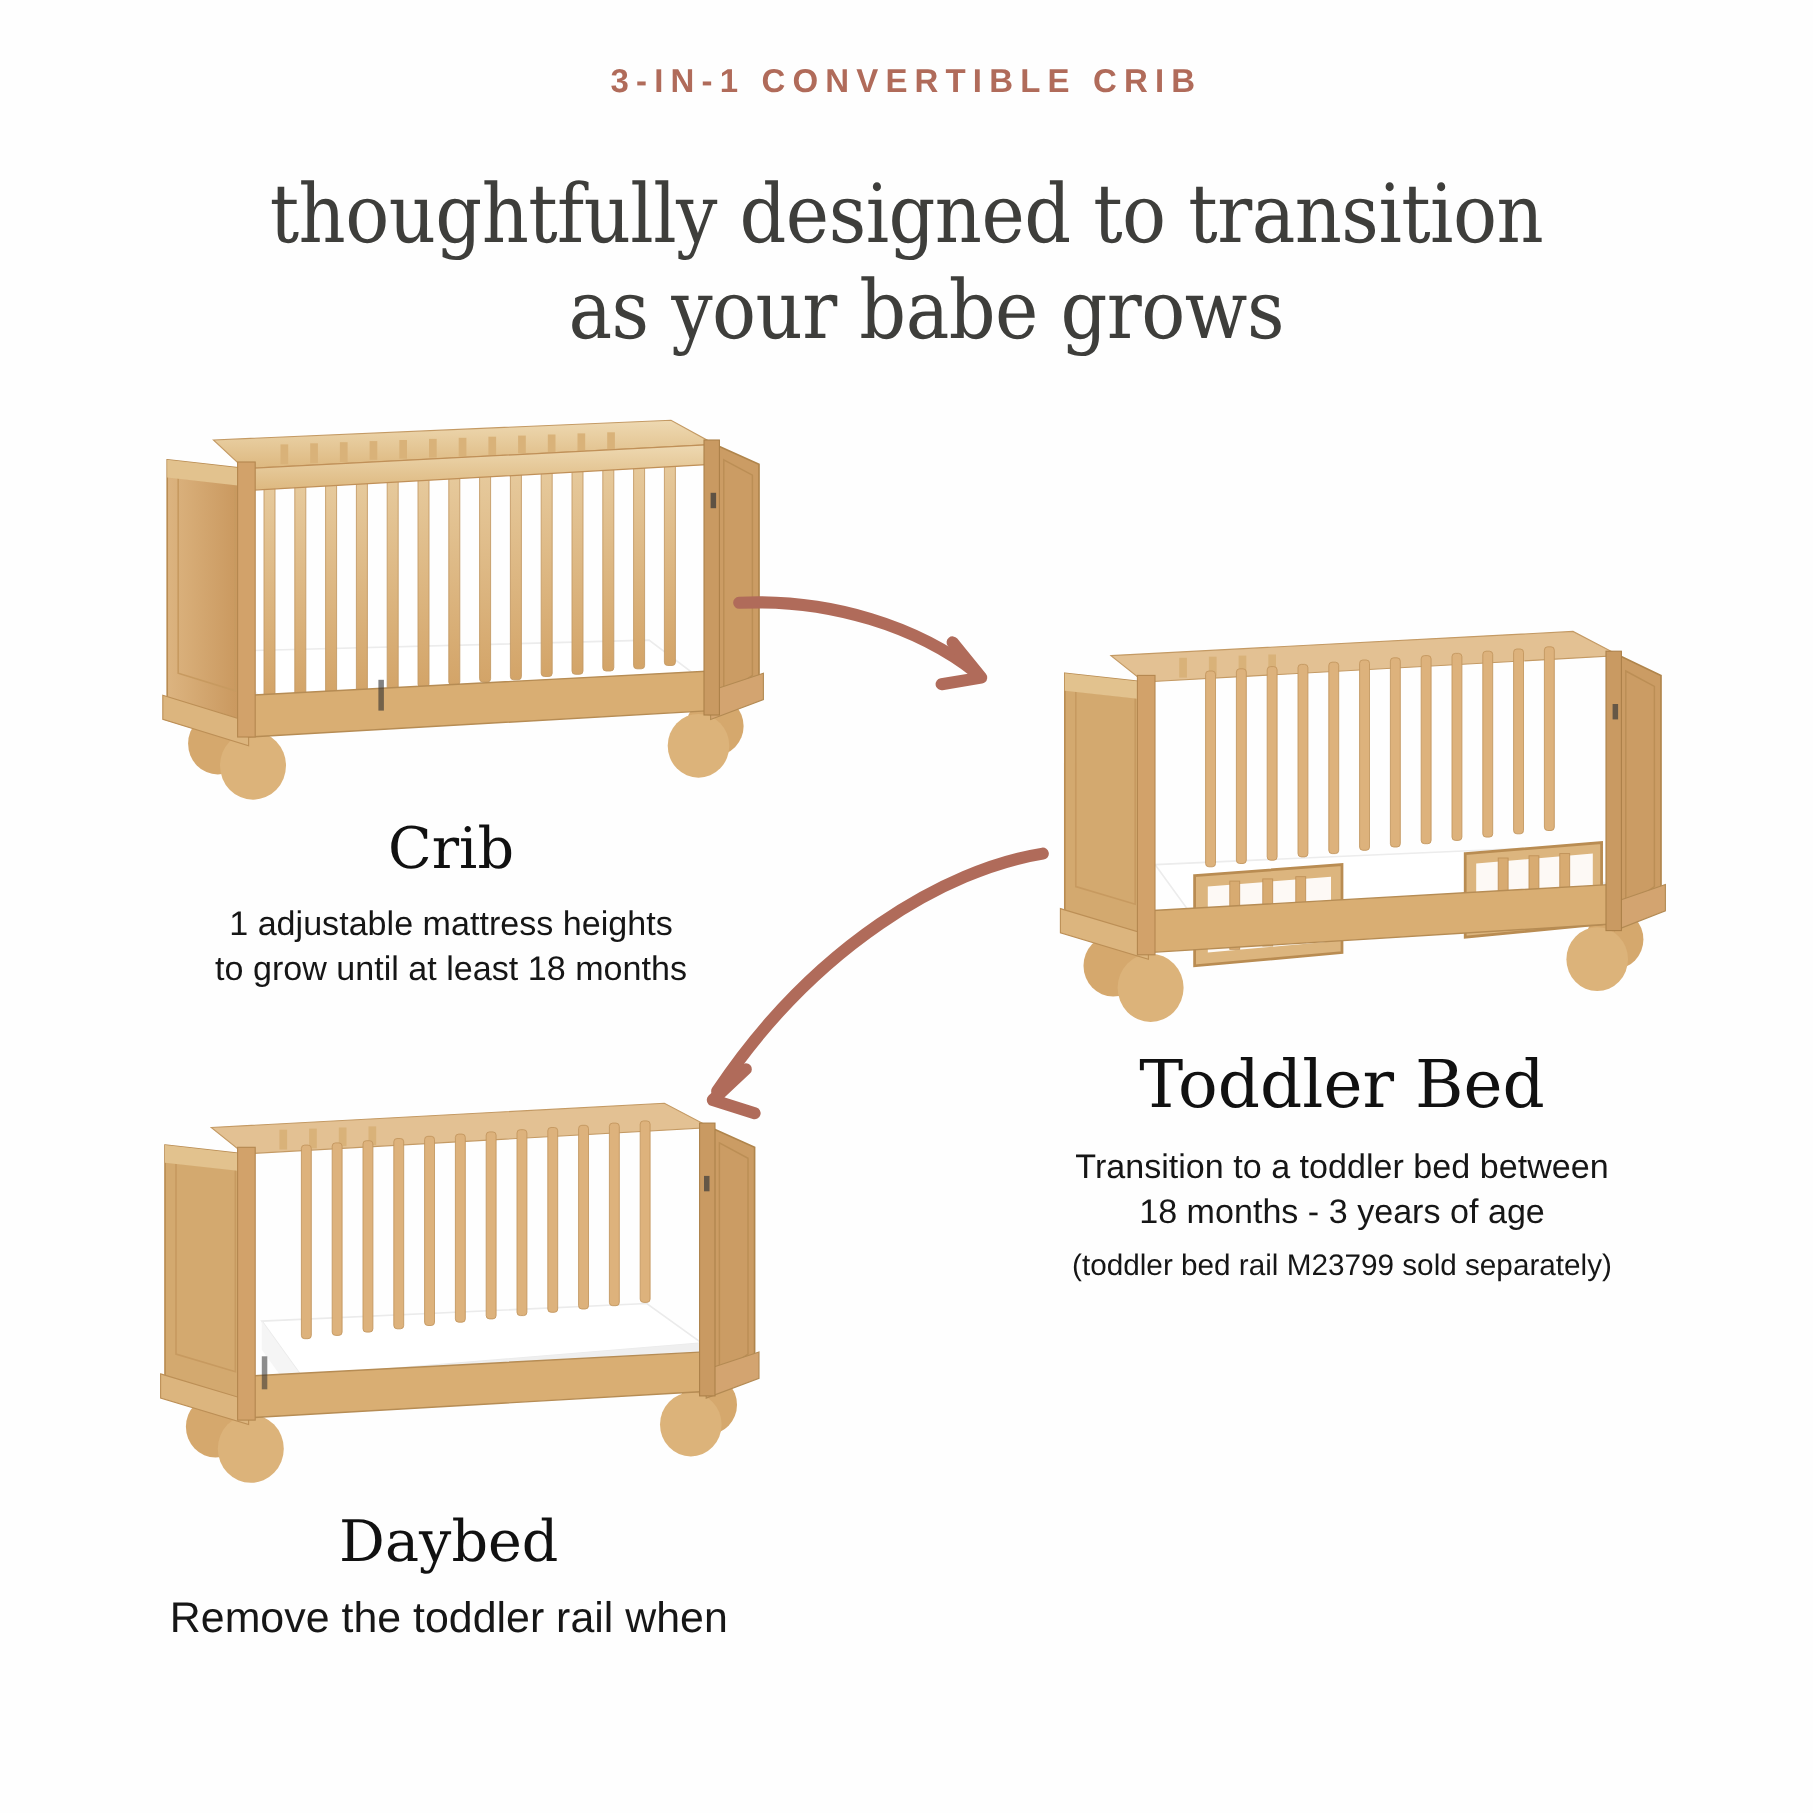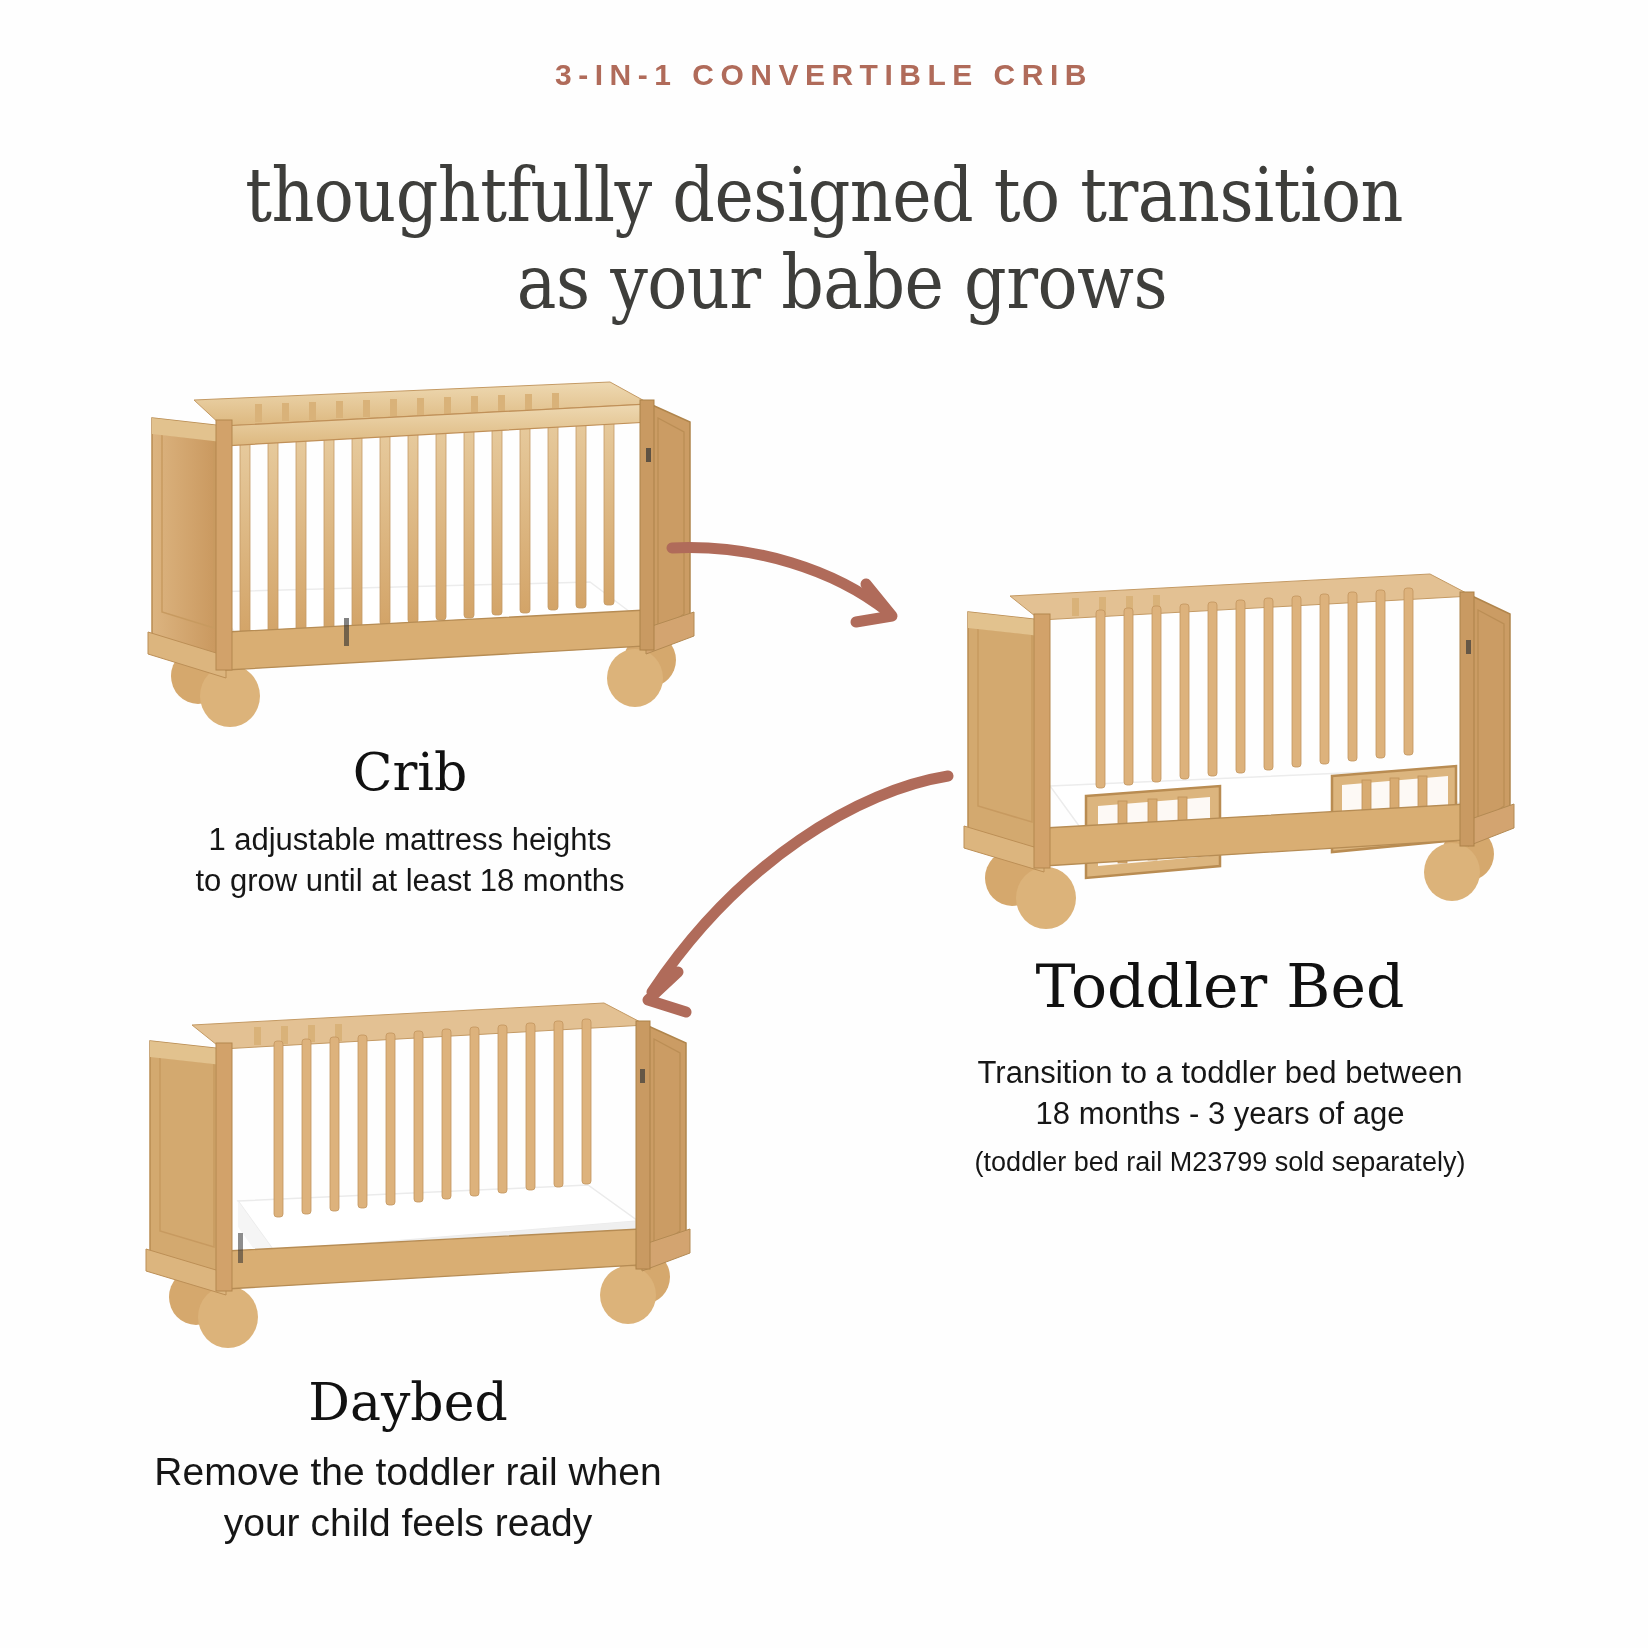--- a/index.html
+++ b/index.html
@@ -69,7 +69,7 @@
   #block-daybed .prod-title  { font-size:52px; margin-top:22px; }
 
   #block-crib .prod-sub    { font-size:31px; margin-top:18px; }
-  #block-toddler .prod-sub { font-size:31px; margin-top:32px; }
+  #block-toddler .prod-sub { font-size:31px; margin-top:20px; }
   #block-daybed .prod-sub  { font-size:39px; margin-top:14px; }
   .prod-note { font-size:27px; margin-top:12px; color:#161616;
                font-family:"Liberation Sans", sans-serif; }

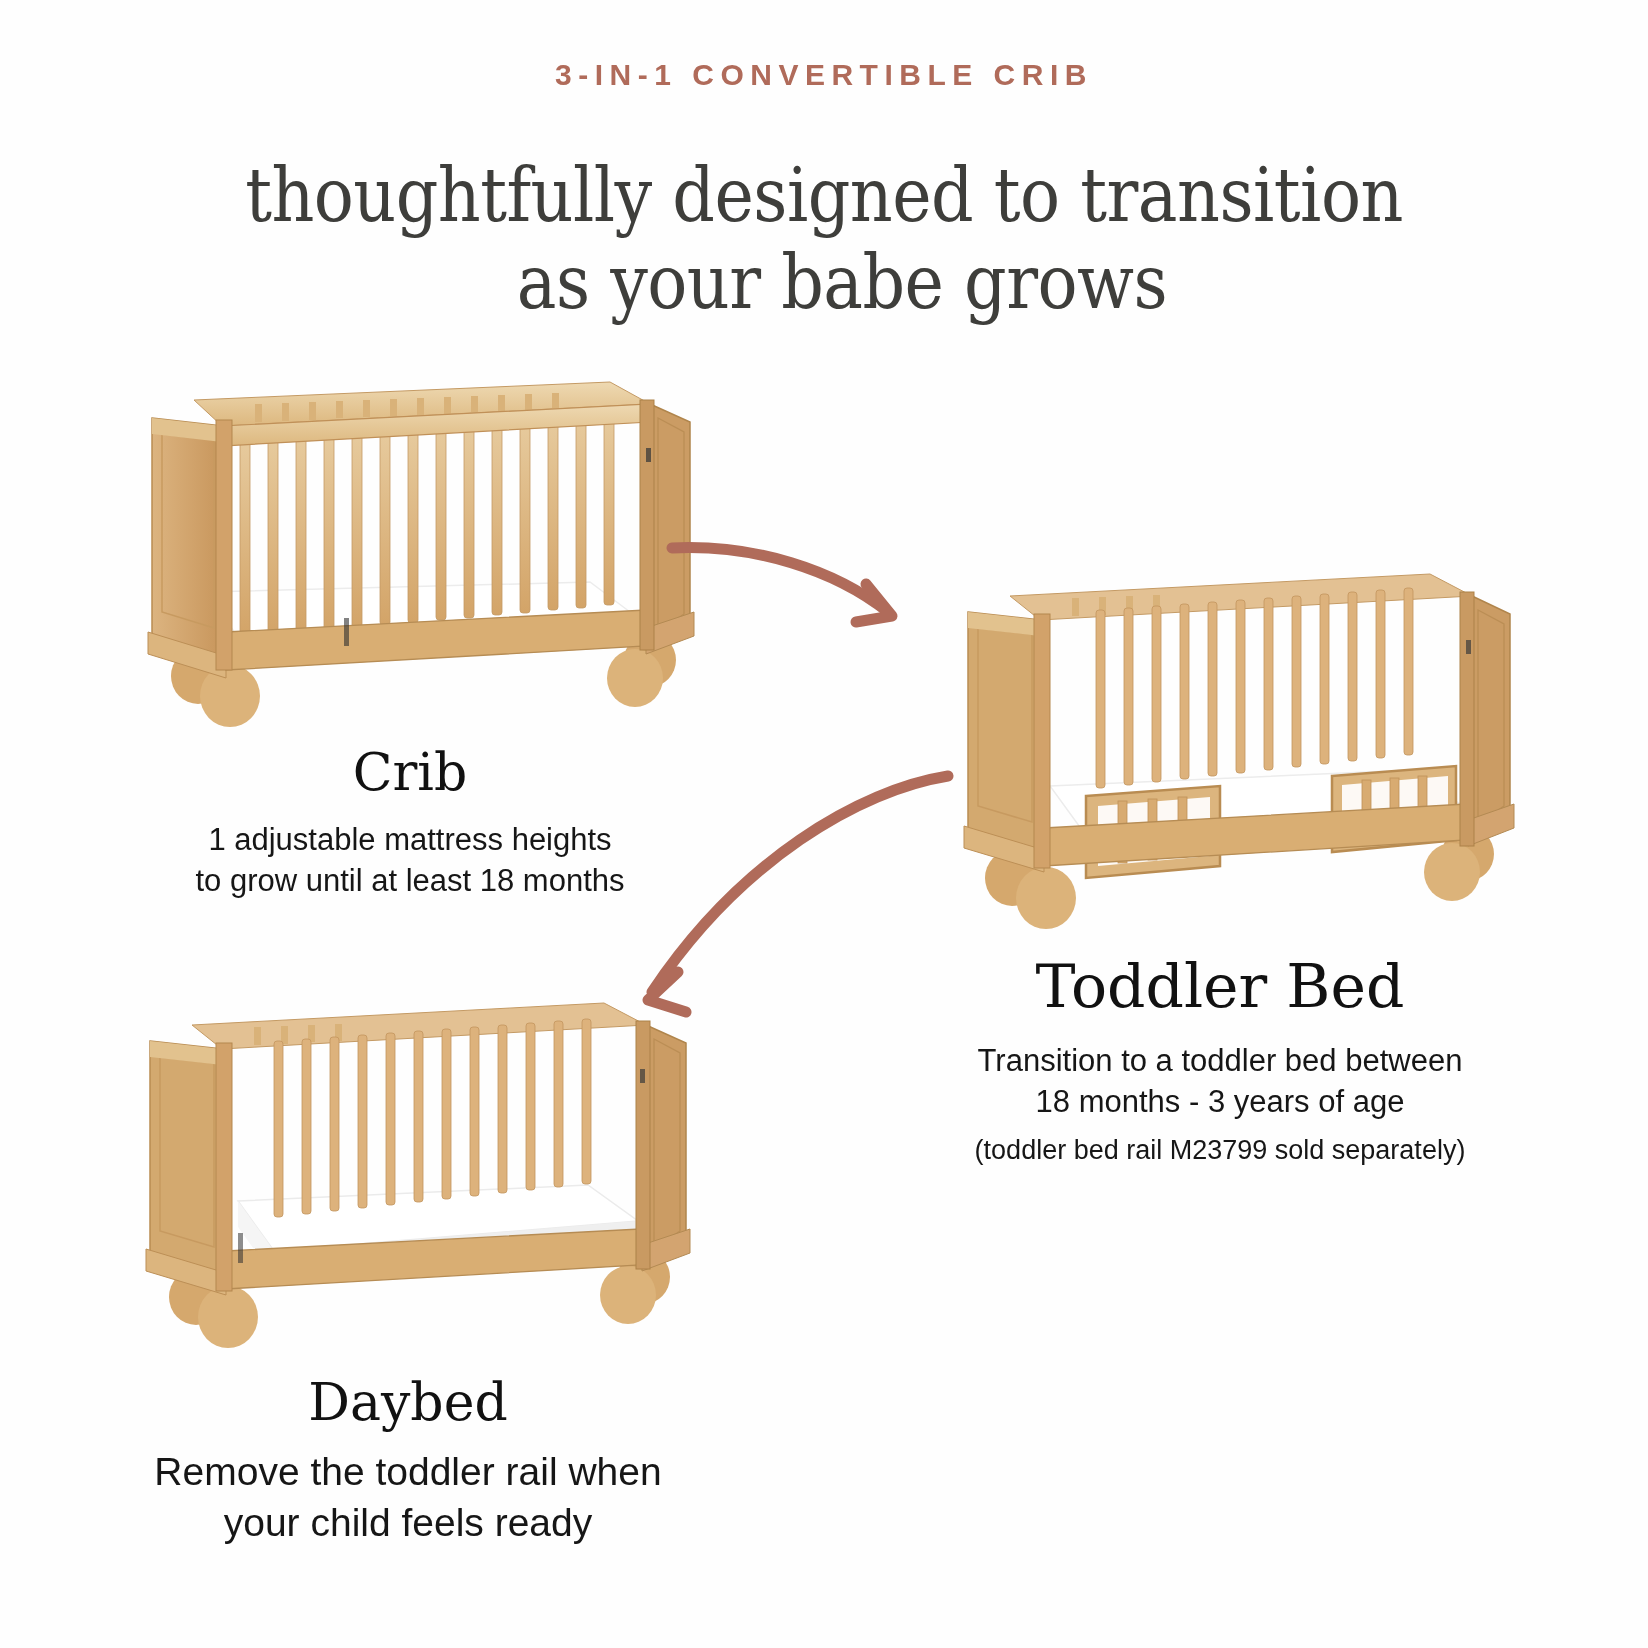--- a/index.html
+++ b/index.html
@@ -322,7 +322,6 @@
       <div class="prod-title">Daybed</div>
       <div class="prod-sub">
         <div>Remove the toddler rail when</div>
-        <div>your child feels ready</div>
       </div>
     </div>
   </div>

